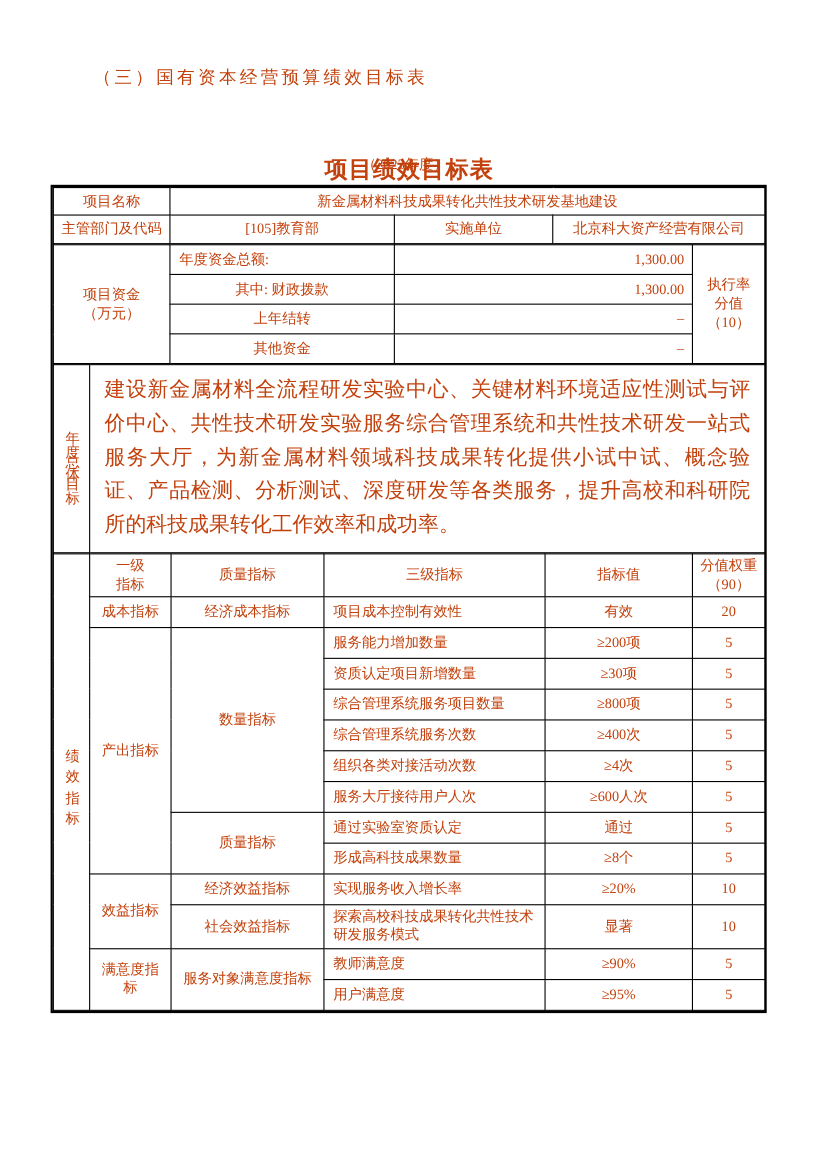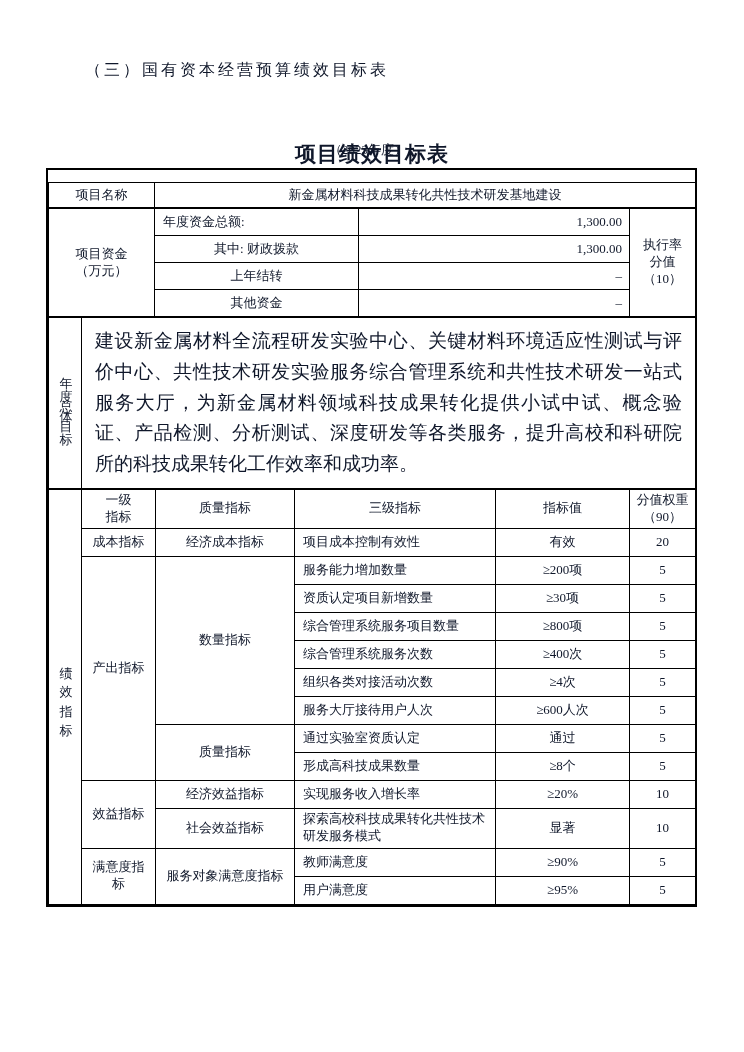--- a/index.html
+++ b/index.html
@@ -8,7 +8,7 @@
     width:744px;height:1052px;
     margin:0 auto;
     background:#ffffff;
-    color:#0f172a;
+    color:#c2410c;
     font-family:"Liberation Serif","DejaVu Serif",serif;
     box-sizing:border-box;
     overflow:hidden;

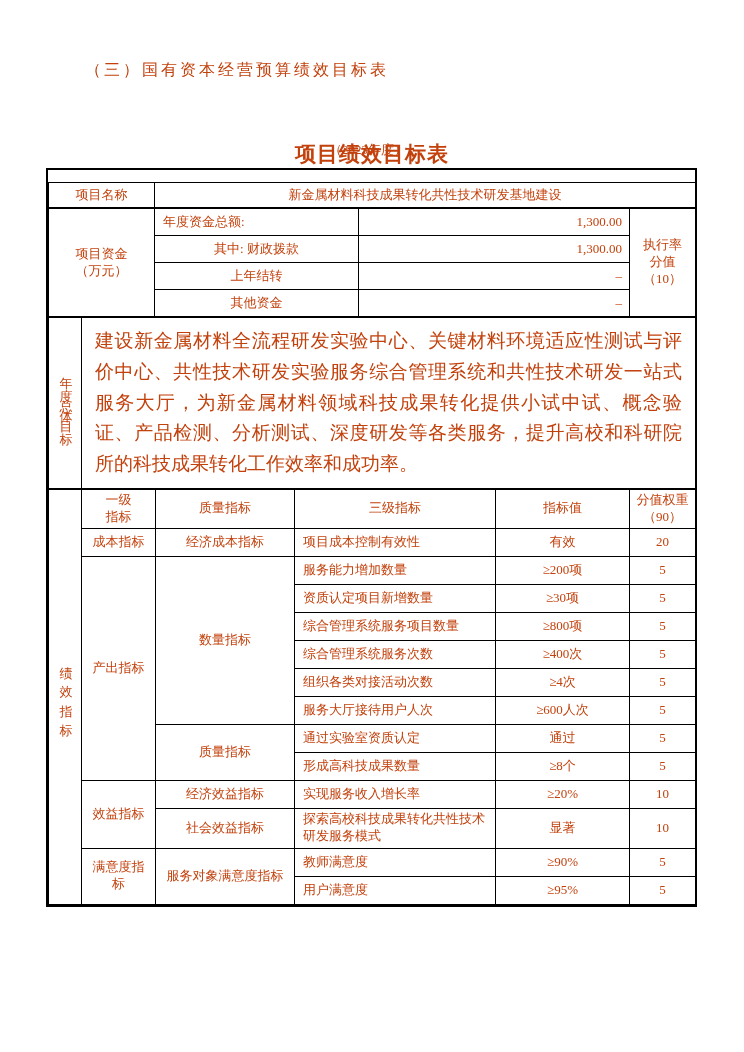--- a/index.html
+++ b/index.html
@@ -35,7 +35,7 @@
     box-sizing:border-box;
   }
   table{
-    border-collapse:collapse;table-layout:fixed;width:100%;margin-top:12px;
+    border-collapse:collapse;table-layout:fixed;width:100%;
   }
   table + table{margin-top:0;}
   td{

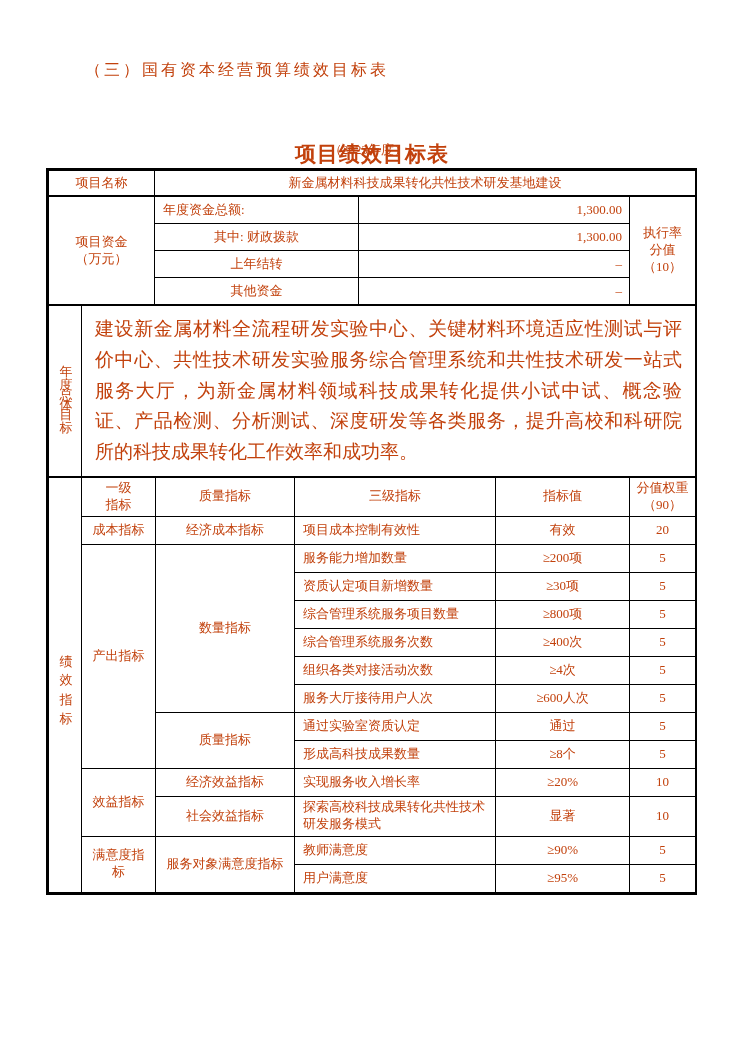--- a/index.html
+++ b/index.html
@@ -98,6 +98,12 @@
         <td>项目名称</td>
         <td colspan="3">新金属材料科技成果转化共性技术研发基地建设</td>
       </tr>
+      <tr class="rA2">
+        <td>主管部门及代码</td>
+        <td>[105]教育部</td>
+        <td>实施单位</td>
+        <td>北京科大资产经营有限公司</td>
+      </tr>
     </tbody>
       </table>
 

